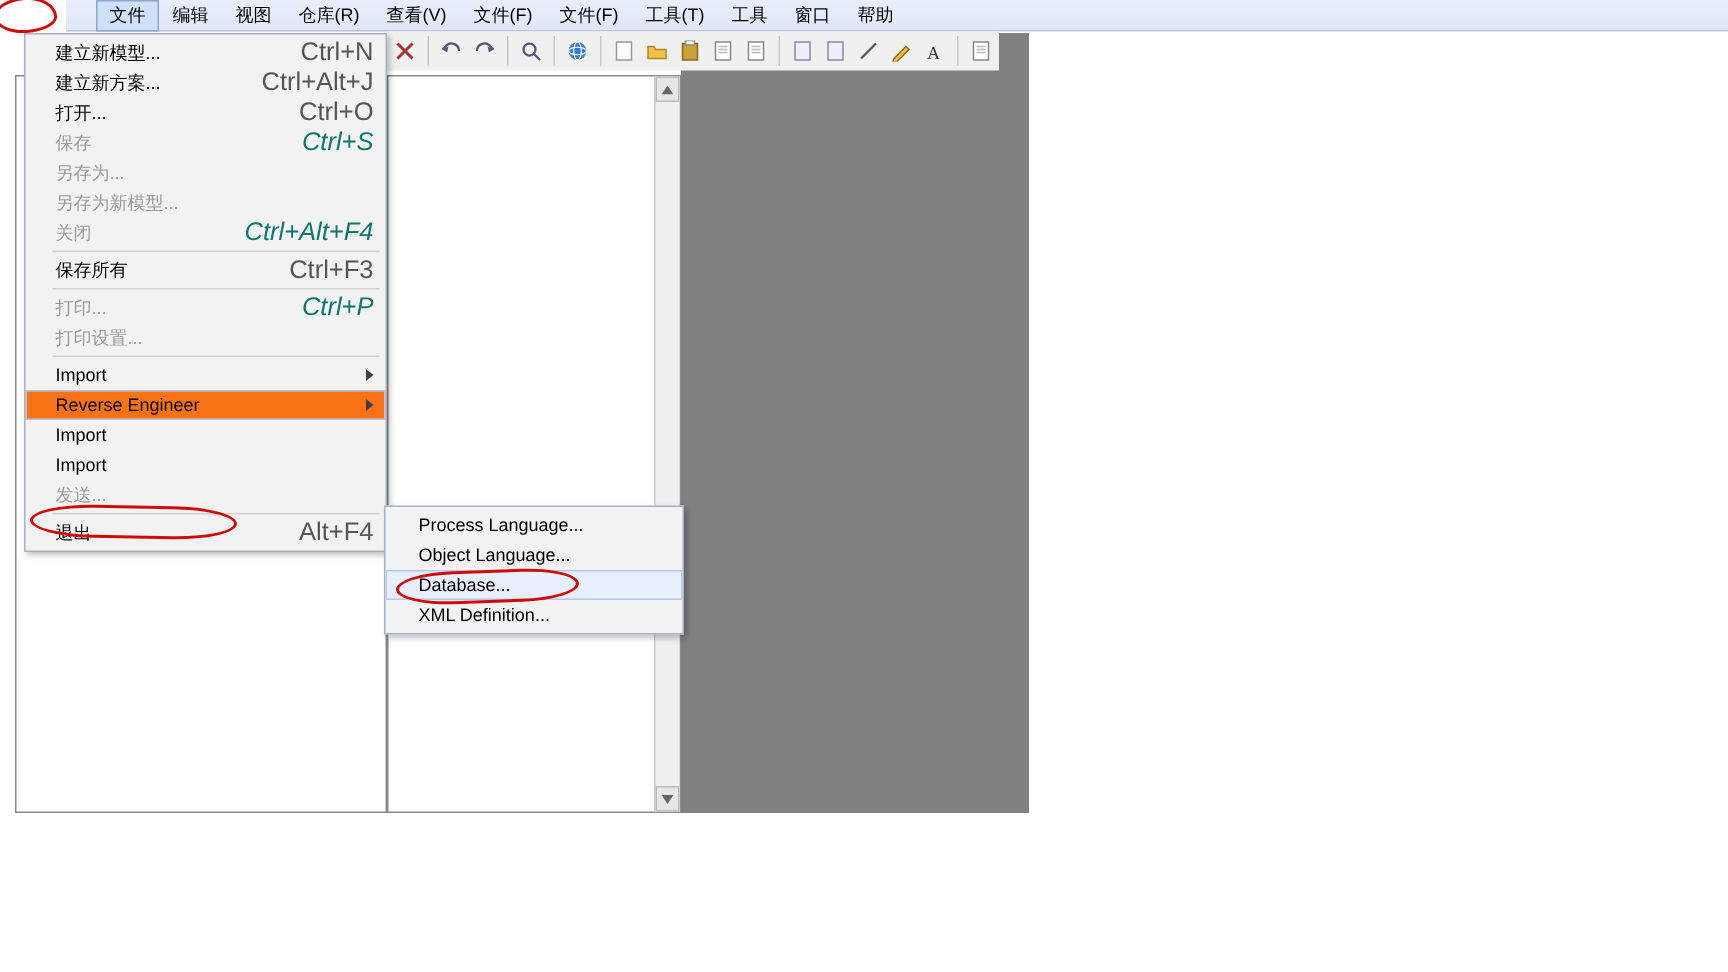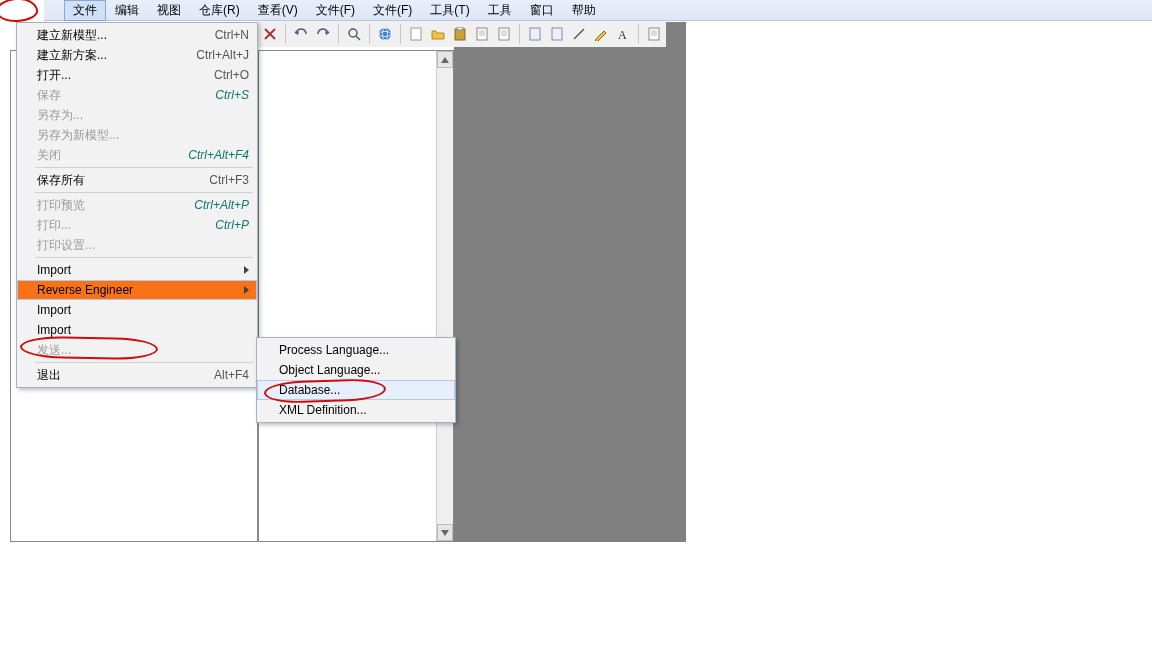--- a/index.html
+++ b/index.html
@@ -83,7 +83,7 @@
     height: 18px;
   }
   .dropdown .label { flex: 1; }
-  .dropdown .shortcut { color: #555; font-size: 12px; }
+  .dropdown .shortcut { color: #555; font-size: 17px; }
   .dropdown .row.disabled .shortcut { color: #0f766e; font-style: italic; }
   .dropdown .sep {
     height: 1px;

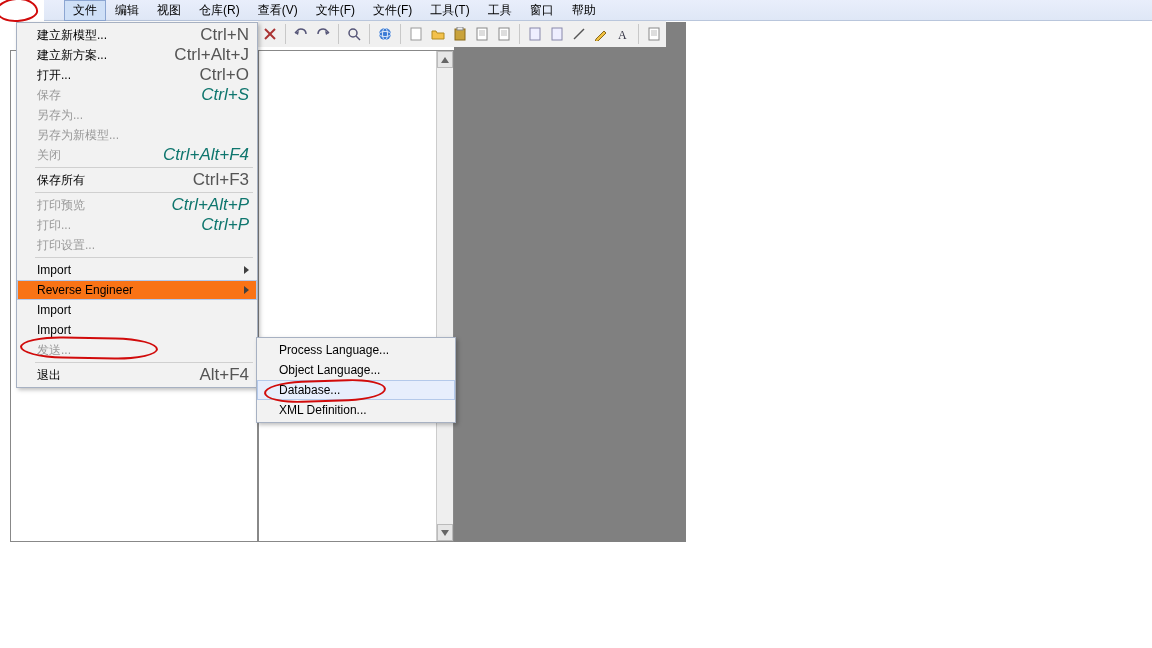--- a/index.html
+++ b/index.html
@@ -339,10 +339,6 @@
     </div>
     <div class="sep"></div>
     <div class="row disabled">
-      <span class="label">打印预览</span>
-      <span class="shortcut">Ctrl+Alt+P</span>
-    </div>
-    <div class="row disabled">
       <span class="label">打印...</span>
       <span class="shortcut">Ctrl+P</span>
     </div>

